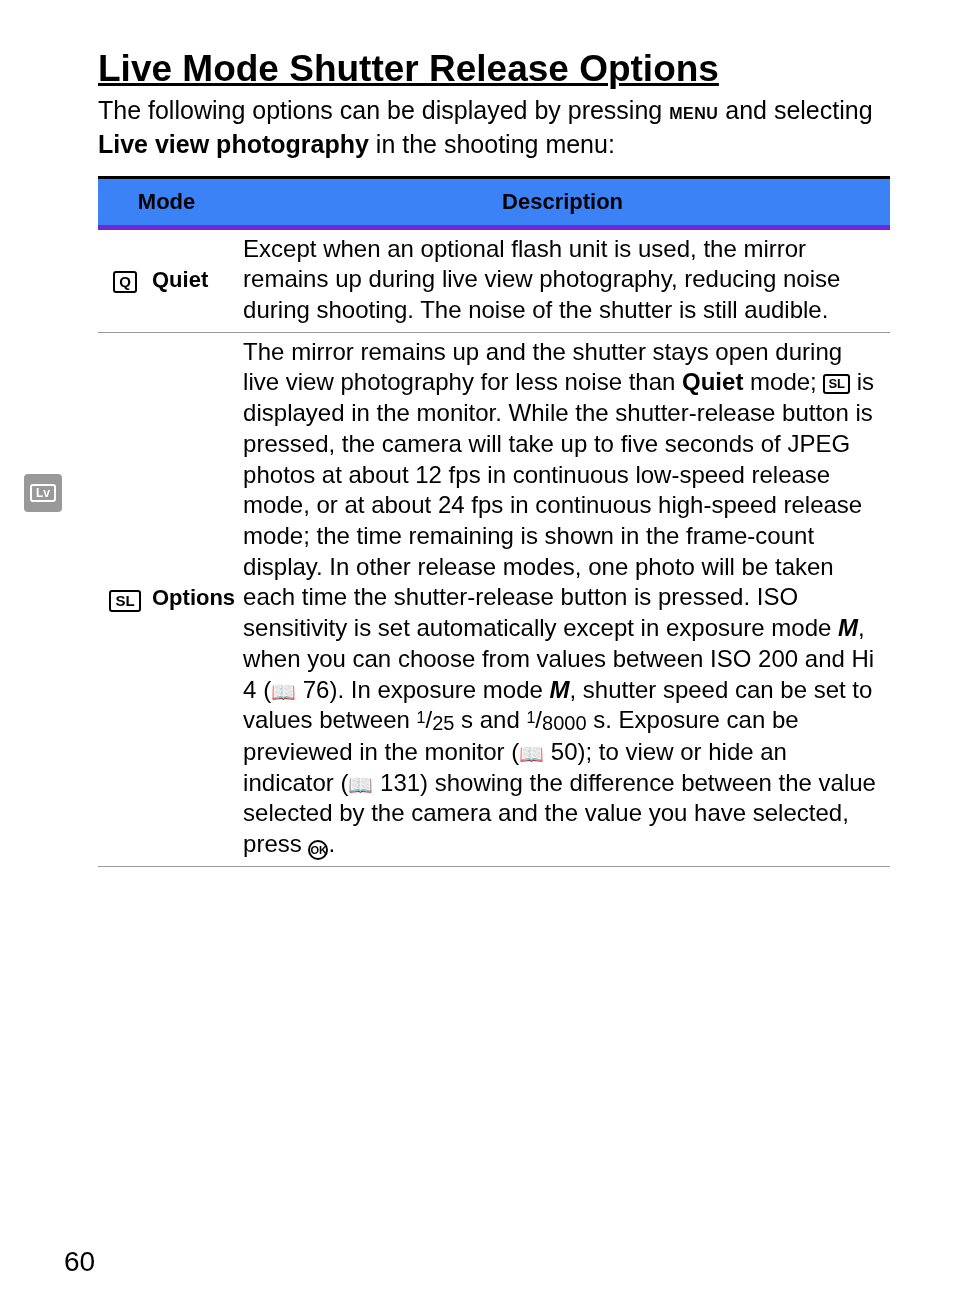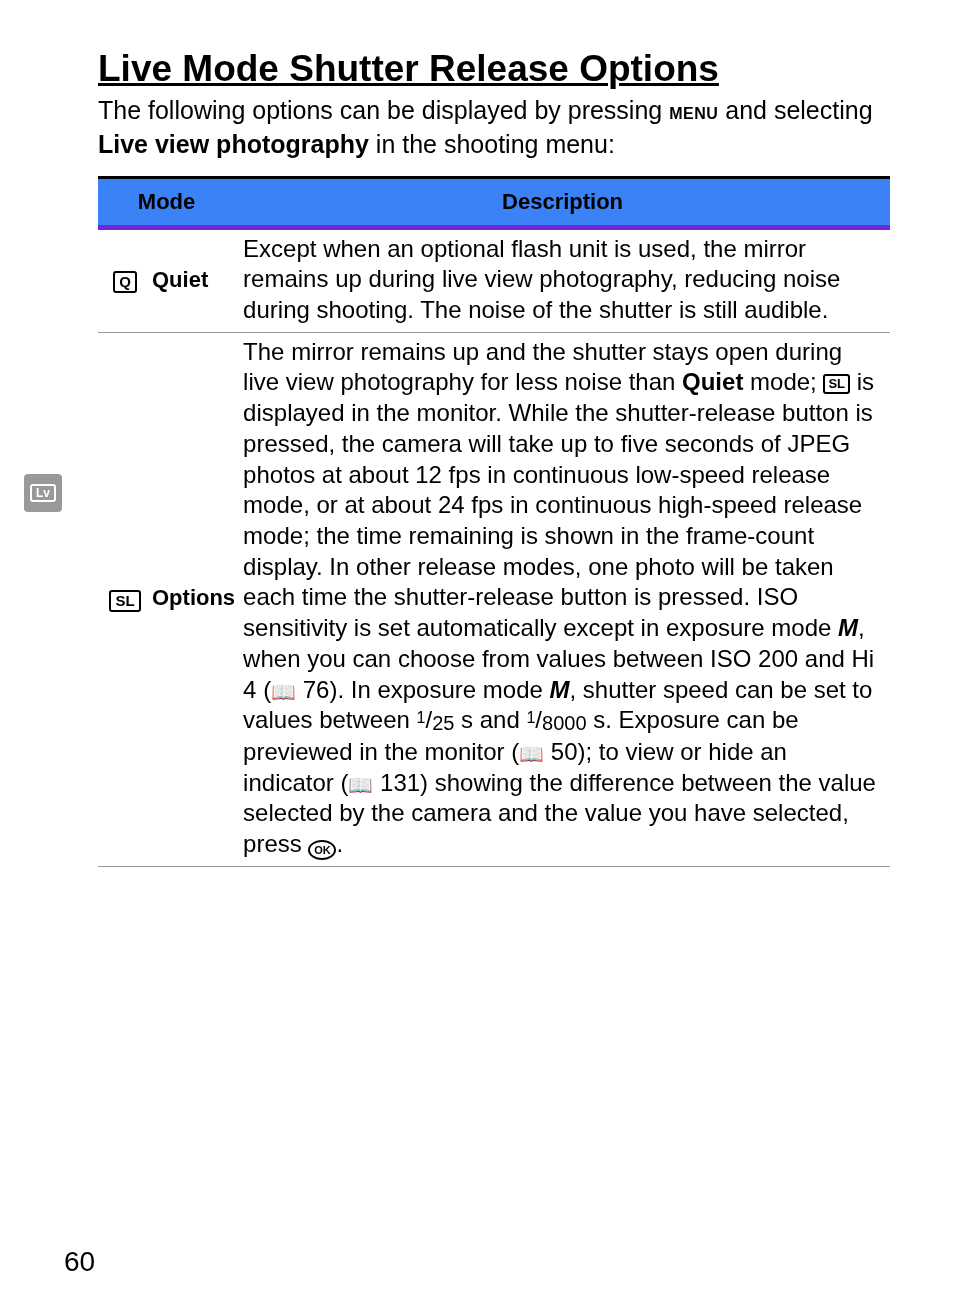--- a/index.html
+++ b/index.html
@@ -21,7 +21,7 @@
   .inline-icon { display:inline-block; border: 2px solid #000; border-radius: 3px; padding: 0 3px; font-family: Arial, sans-serif; font-weight: 700; font-size: 13px; line-height: 16px; vertical-align: 2px;}
   .mode-m { font-family: "Trebuchet MS", sans-serif; font-style: italic; font-weight: 700; }
   .book-icon { font-size: 20px; vertical-align: -1px; }
-  .ok-icon { display:inline-block; border: 2px solid #000; border-radius: 50%; width: 28px; height: 20px; font-size: 11px; font-weight: 700; text-align:center; line-height:17px; vertical-align: -2px;}
+  .ok-icon { display:inline-block; border: 2px solid #000; border-radius: 50%; width: 20px; height: 20px; font-size: 11px; font-weight: 700; text-align:center; line-height:17px; vertical-align: -2px;}
   .frac-num { font-size: 16px; vertical-align: 5px; }
   .frac-den { font-size: 20px; vertical-align: -2px; }
 

